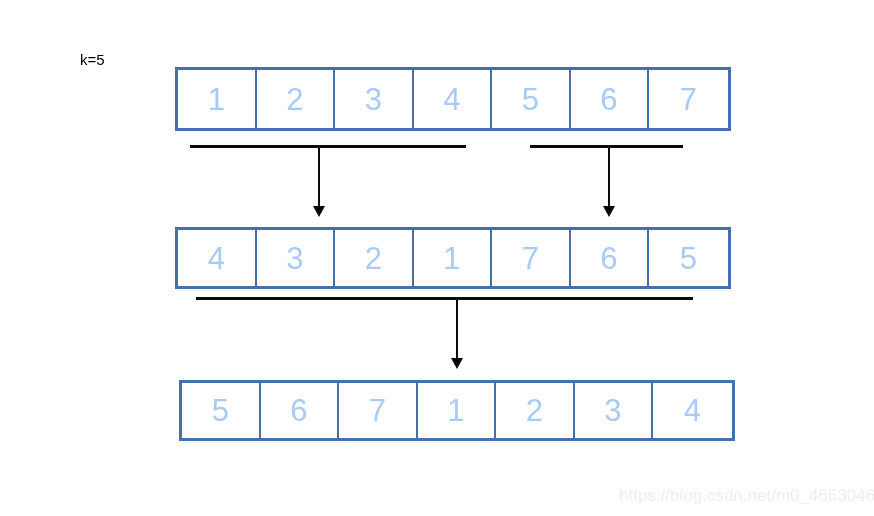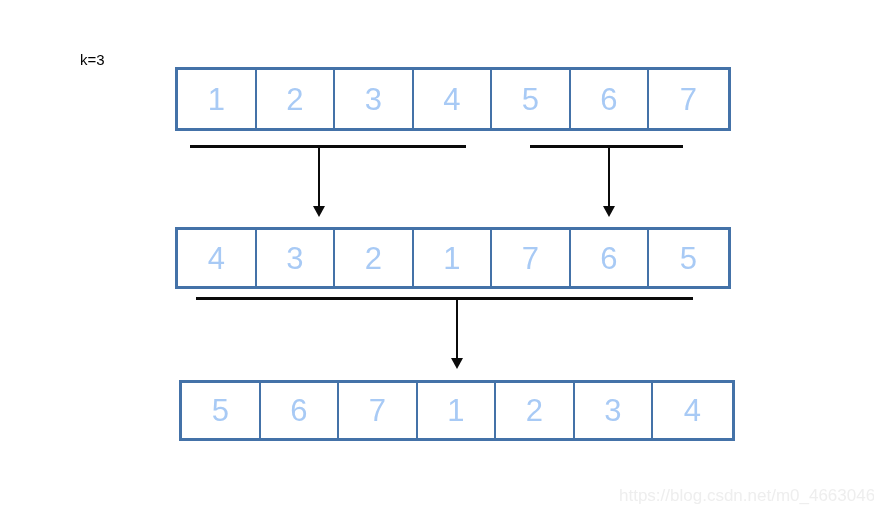--- a/index.html
+++ b/index.html
@@ -100,7 +100,7 @@
 
 <div id="canvas">
 
-  <div class="k-label">k=3</div>
+  <div class="k-label">k=5</div>
 
   <div class="array-row" id="row-0">
     <div class="cell">1</div>

